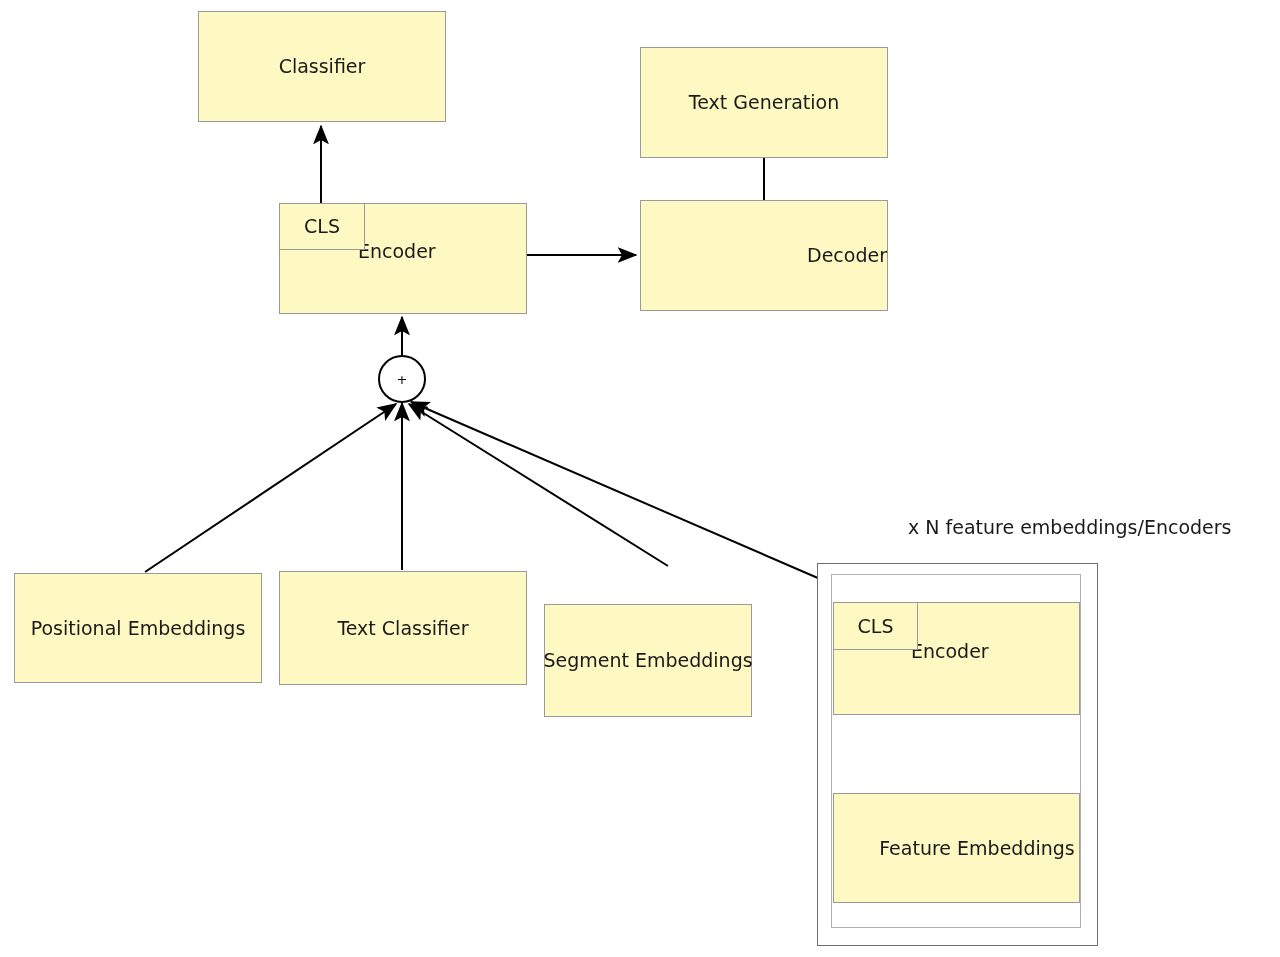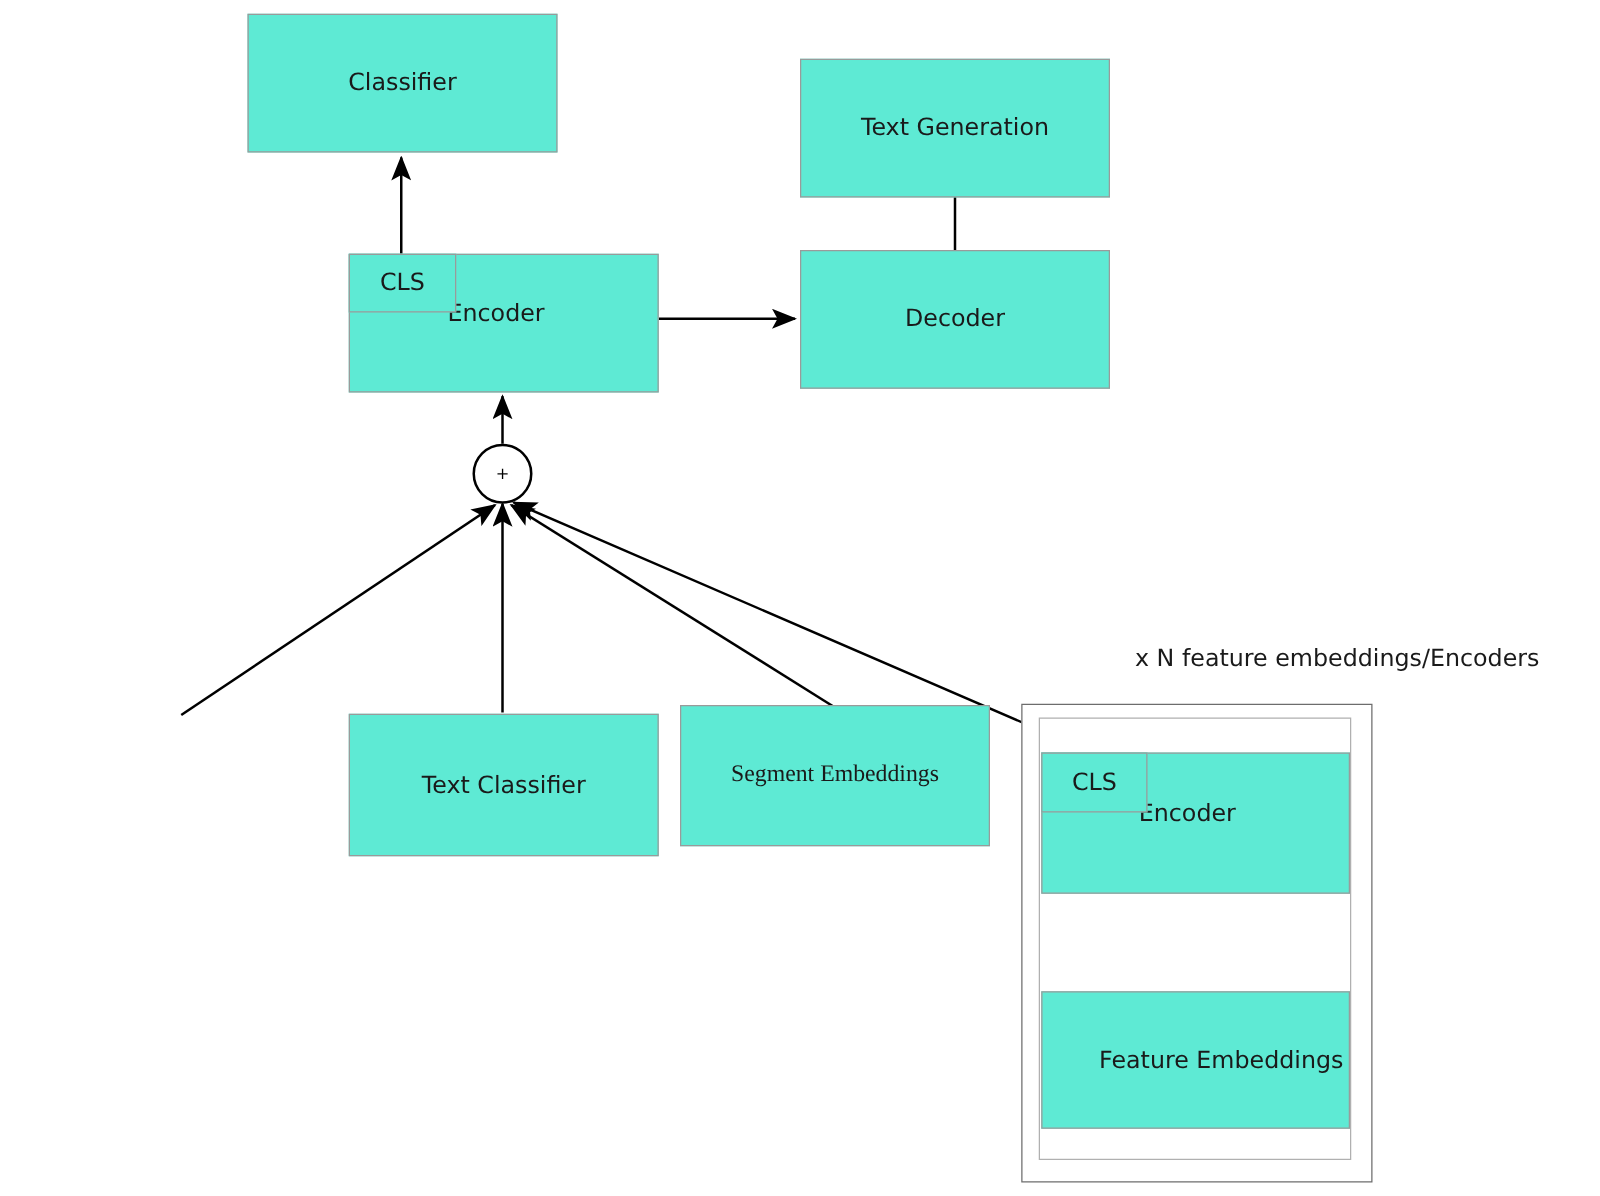--- a/index.html
+++ b/index.html
@@ -20,7 +20,7 @@
   .node {
     position: absolute;
     box-sizing: border-box;
-    background: #5eead4;
+    background: #fef9c3;
     border: 1px solid #9a9a9a;
     display: flex;
     align-items: center;

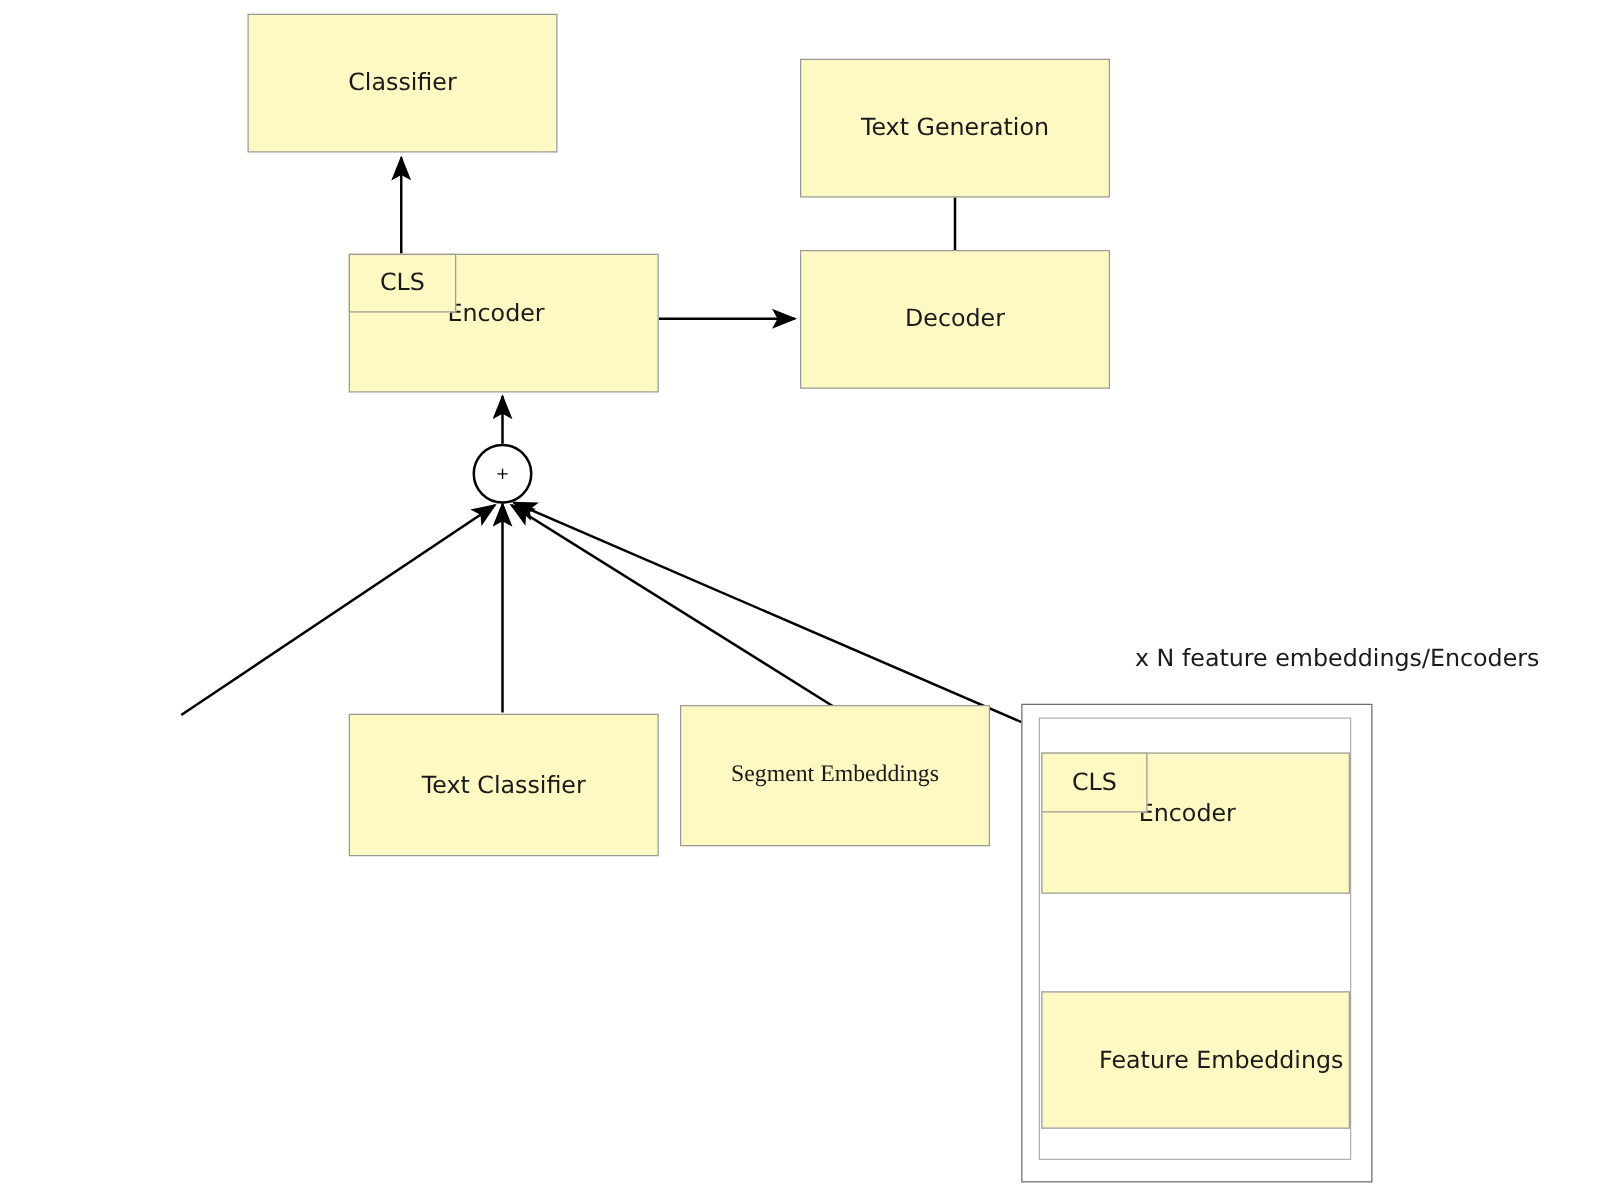--- a/index.html
+++ b/index.html
@@ -37,7 +37,7 @@
   #classifier-box   { left: 198px; top: 11px;  width: 248px; height: 111px; }
   #textgen-box      { left: 640px; top: 11px;  width: 248px; height: 111px; margin-top: 36px; }
   #encoder-box      { left: 279px; top: 203px; width: 248px; height: 111px; }
-  #decoder-box      { left: 640px; top: 200px; width: 248px; height: 111px; }
+  #decoder-box      { left: 640px; top: 200px; width: 248px; height: 111px; justify-content: flex-end; }
 
   
   #encoder-cls-box {

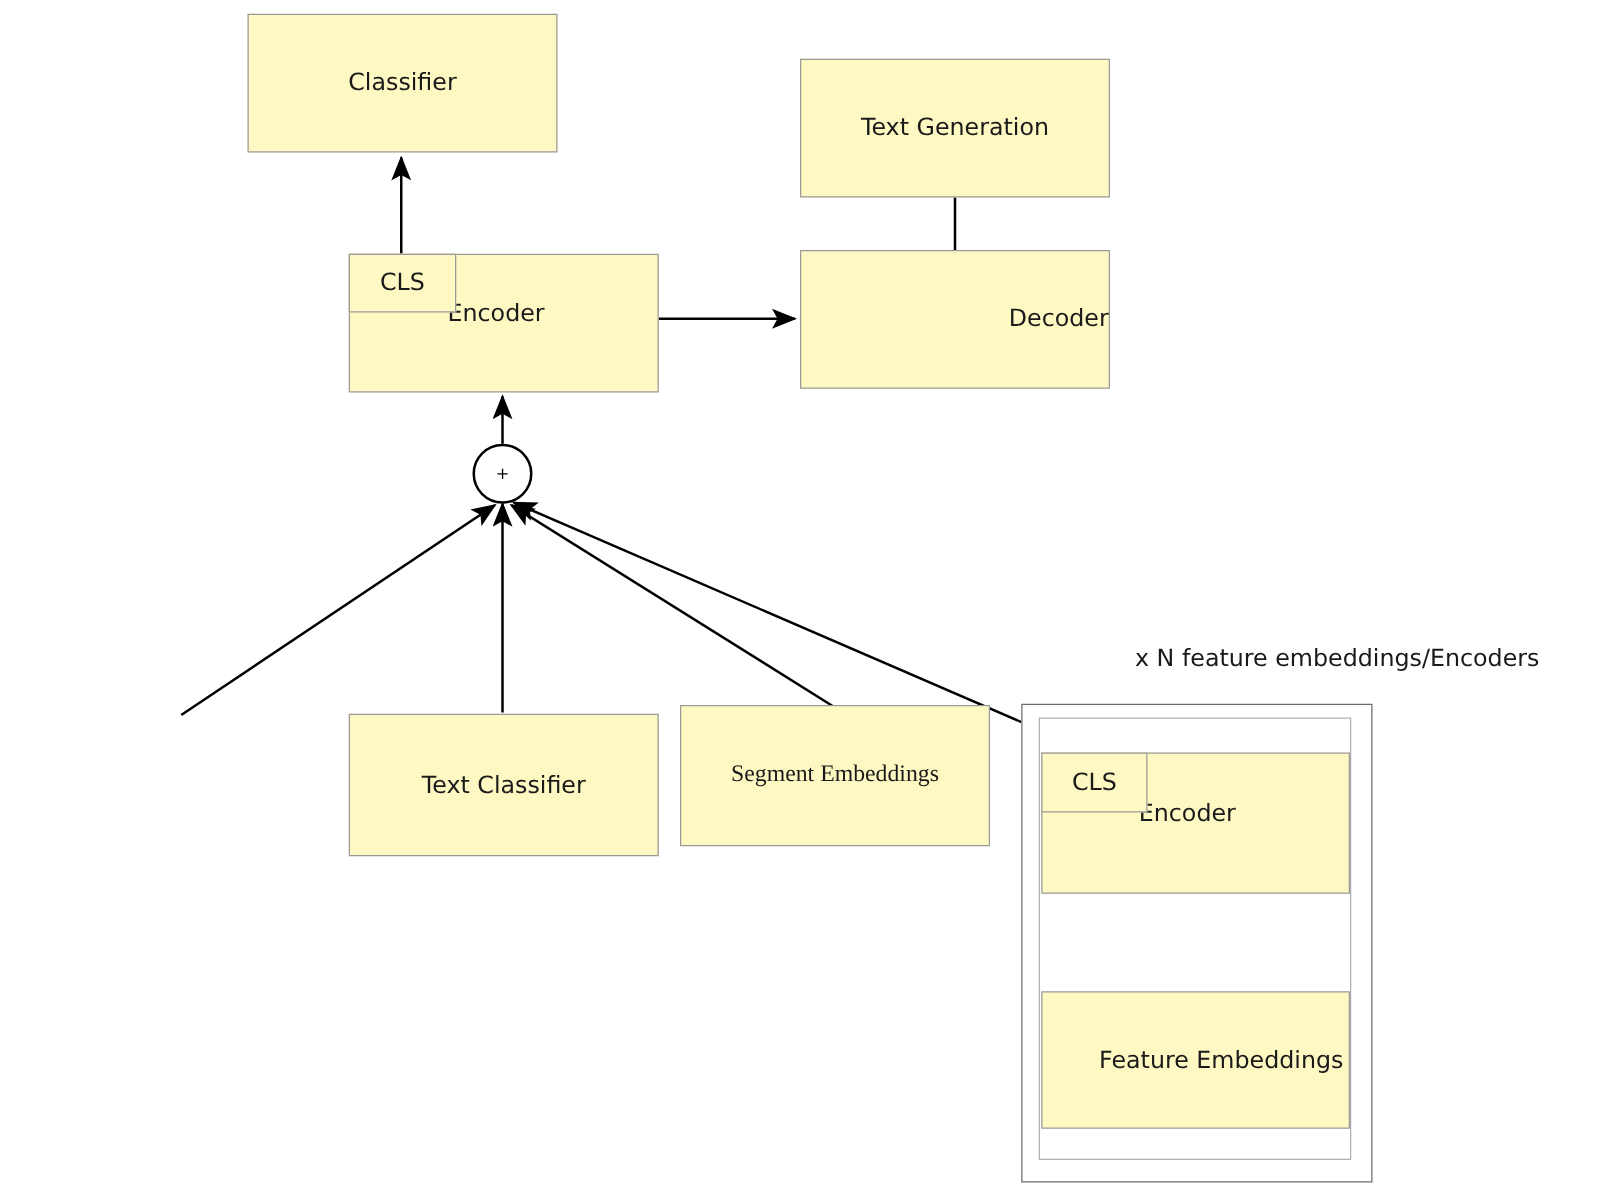--- a/index.html
+++ b/index.html
@@ -167,6 +167,9 @@
     <span>+</span>
   </div>
 
+  <div class="node" id="positional-box">
+    <span class="label">Positional Embeddings</span>
+  </div>
 
   <div class="node" id="text-emb-box">
     <span class="label">Text Classifier</span>

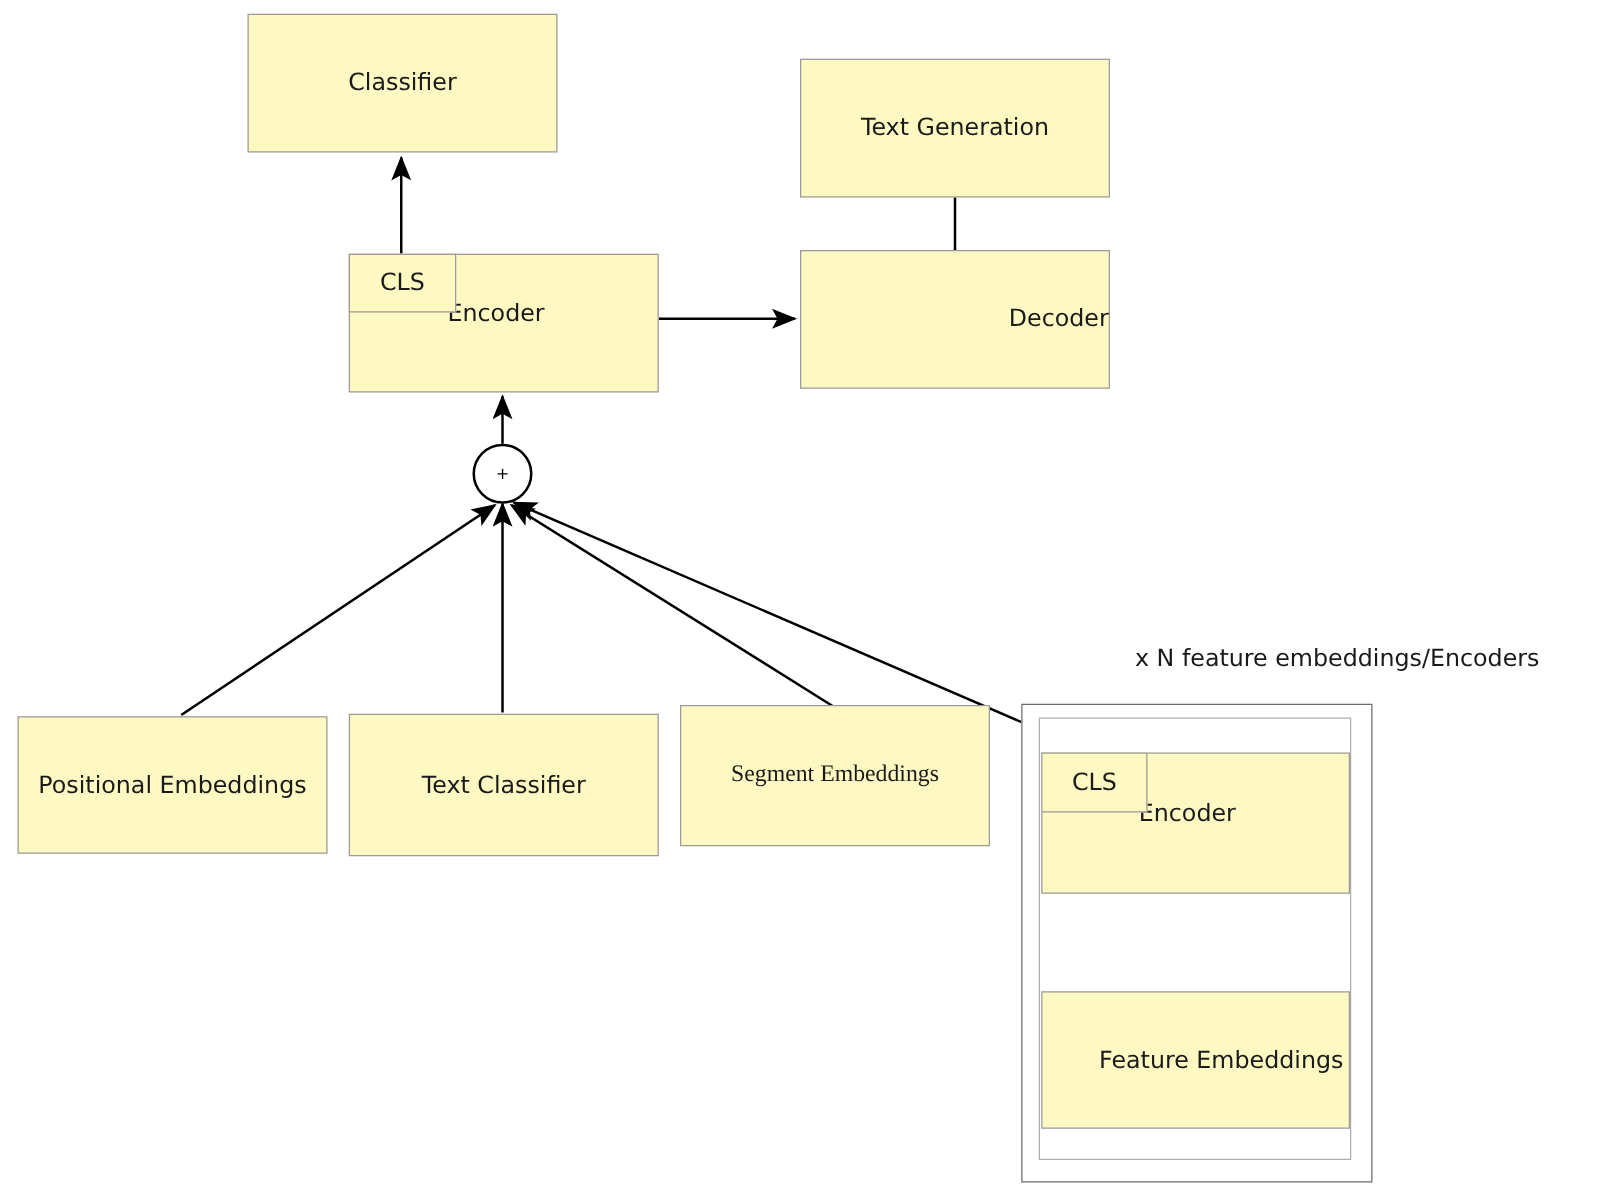--- a/index.html
+++ b/index.html
@@ -55,7 +55,7 @@
   
   #positional-box { left: 14px;  top: 573px; width: 248px; height: 110px; }
   #text-emb-box   { left: 279px; top: 571px; width: 248px; height: 114px; }
-  #segment-box    { left: 544px; top: 564px; width: 248px; height: 113px; font-family: Liberation Serif, serif; }
+  #segment-box    { left: 544px; top: 604px; width: 208px; height: 113px; }
 
   
   #feature-panel {

